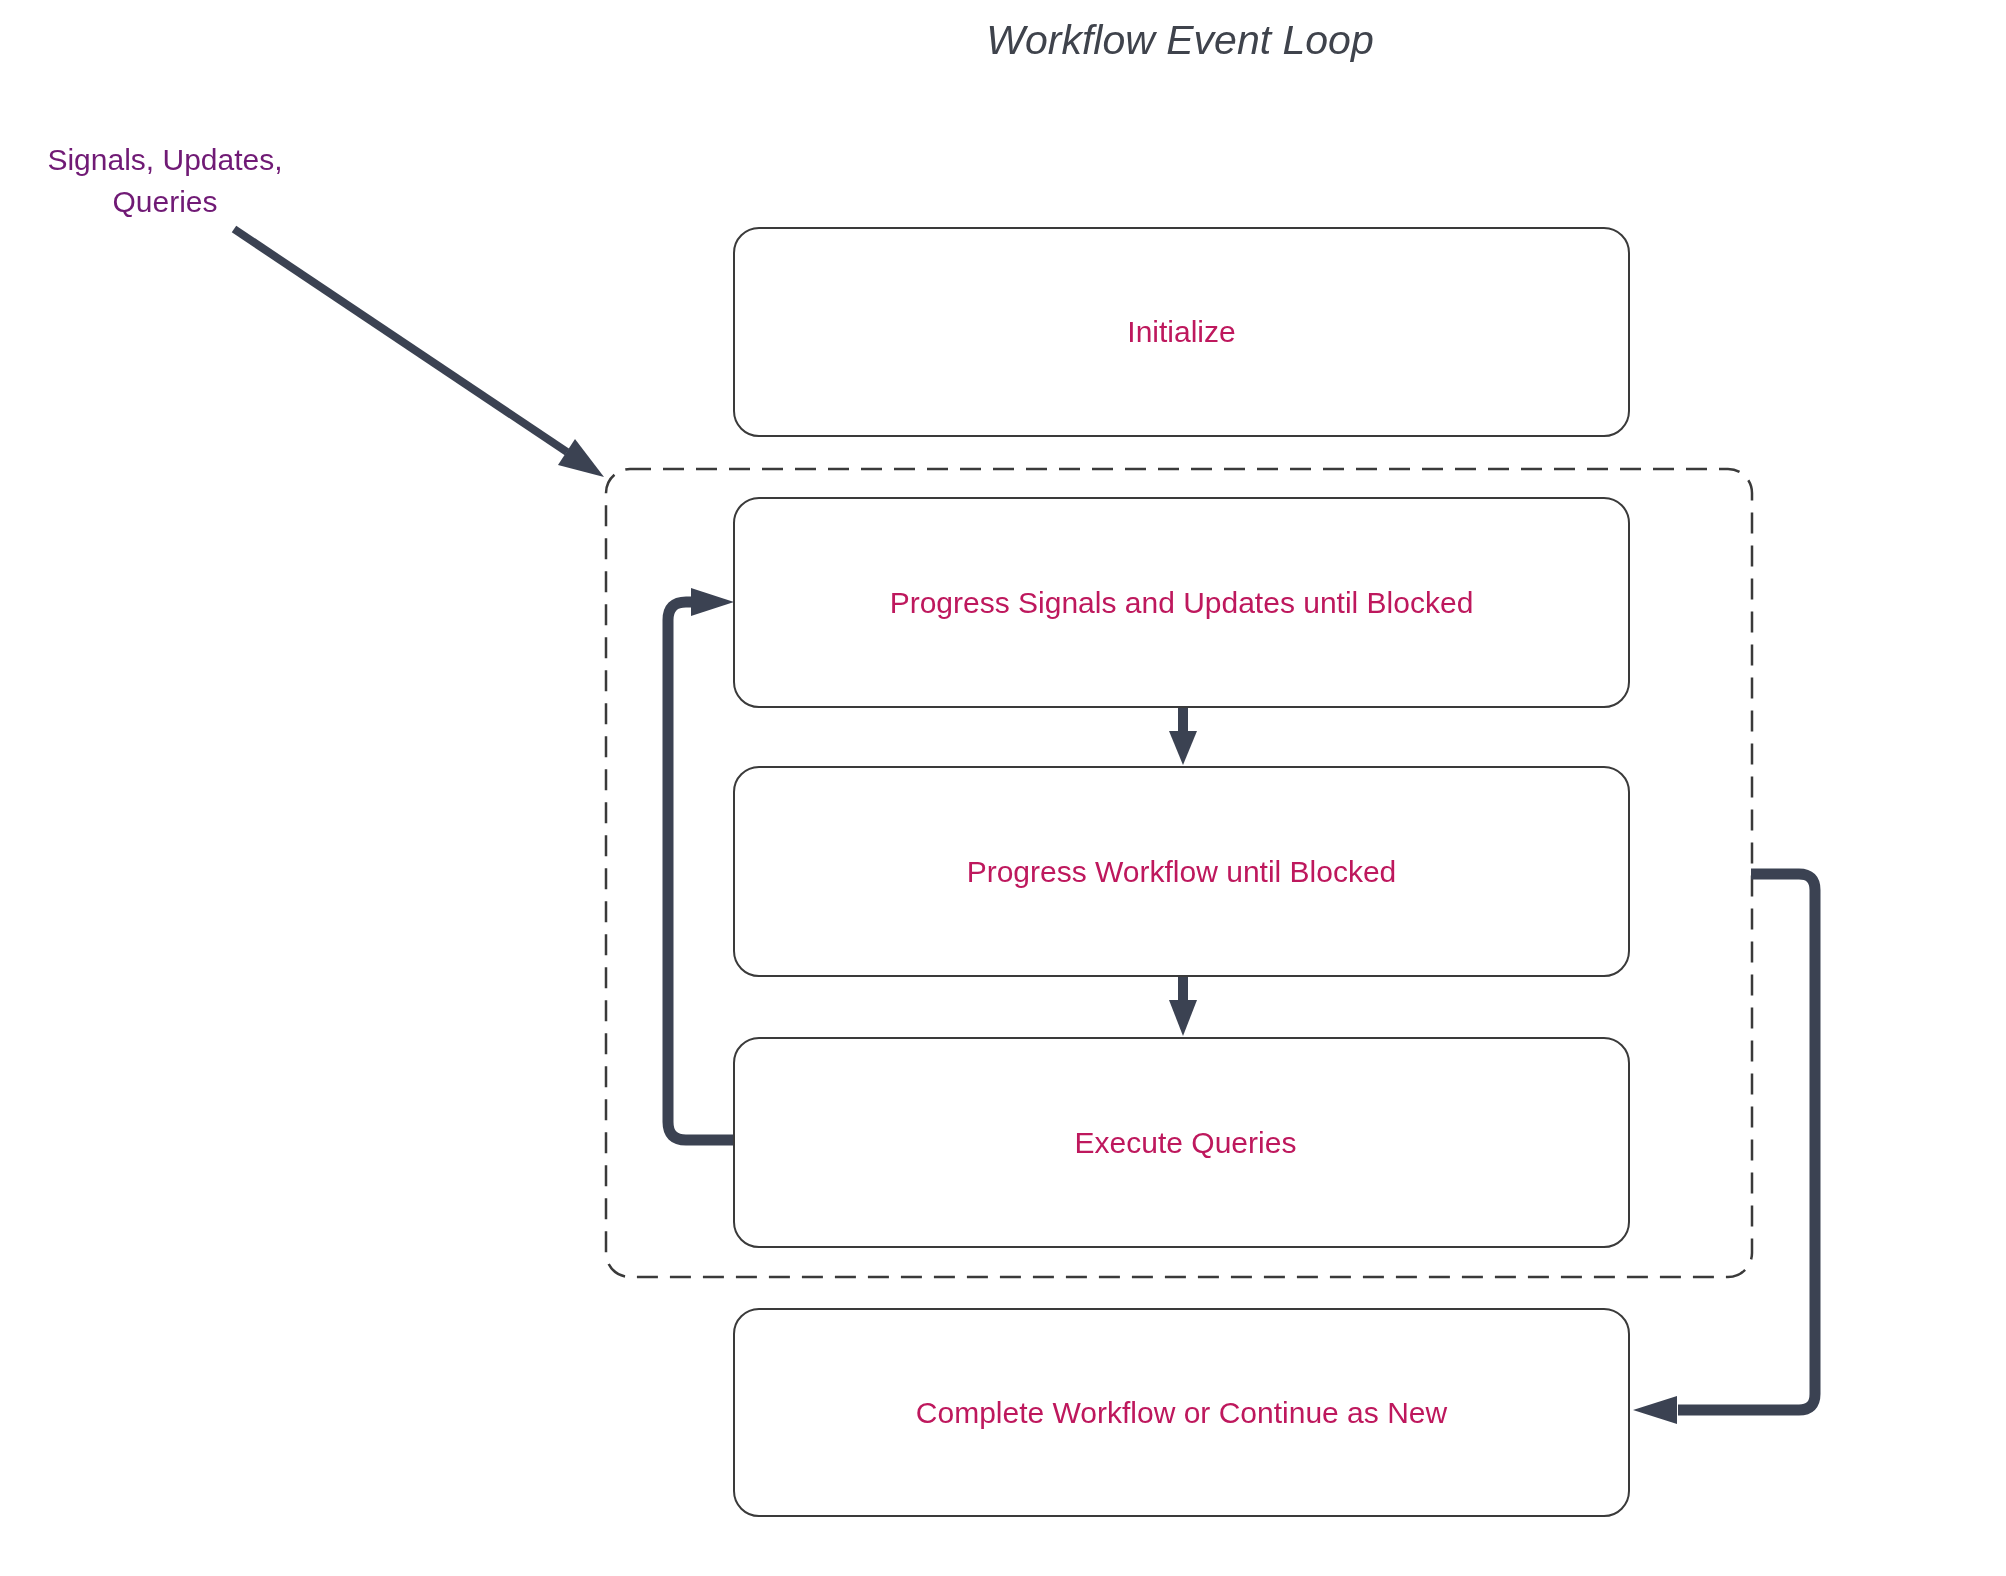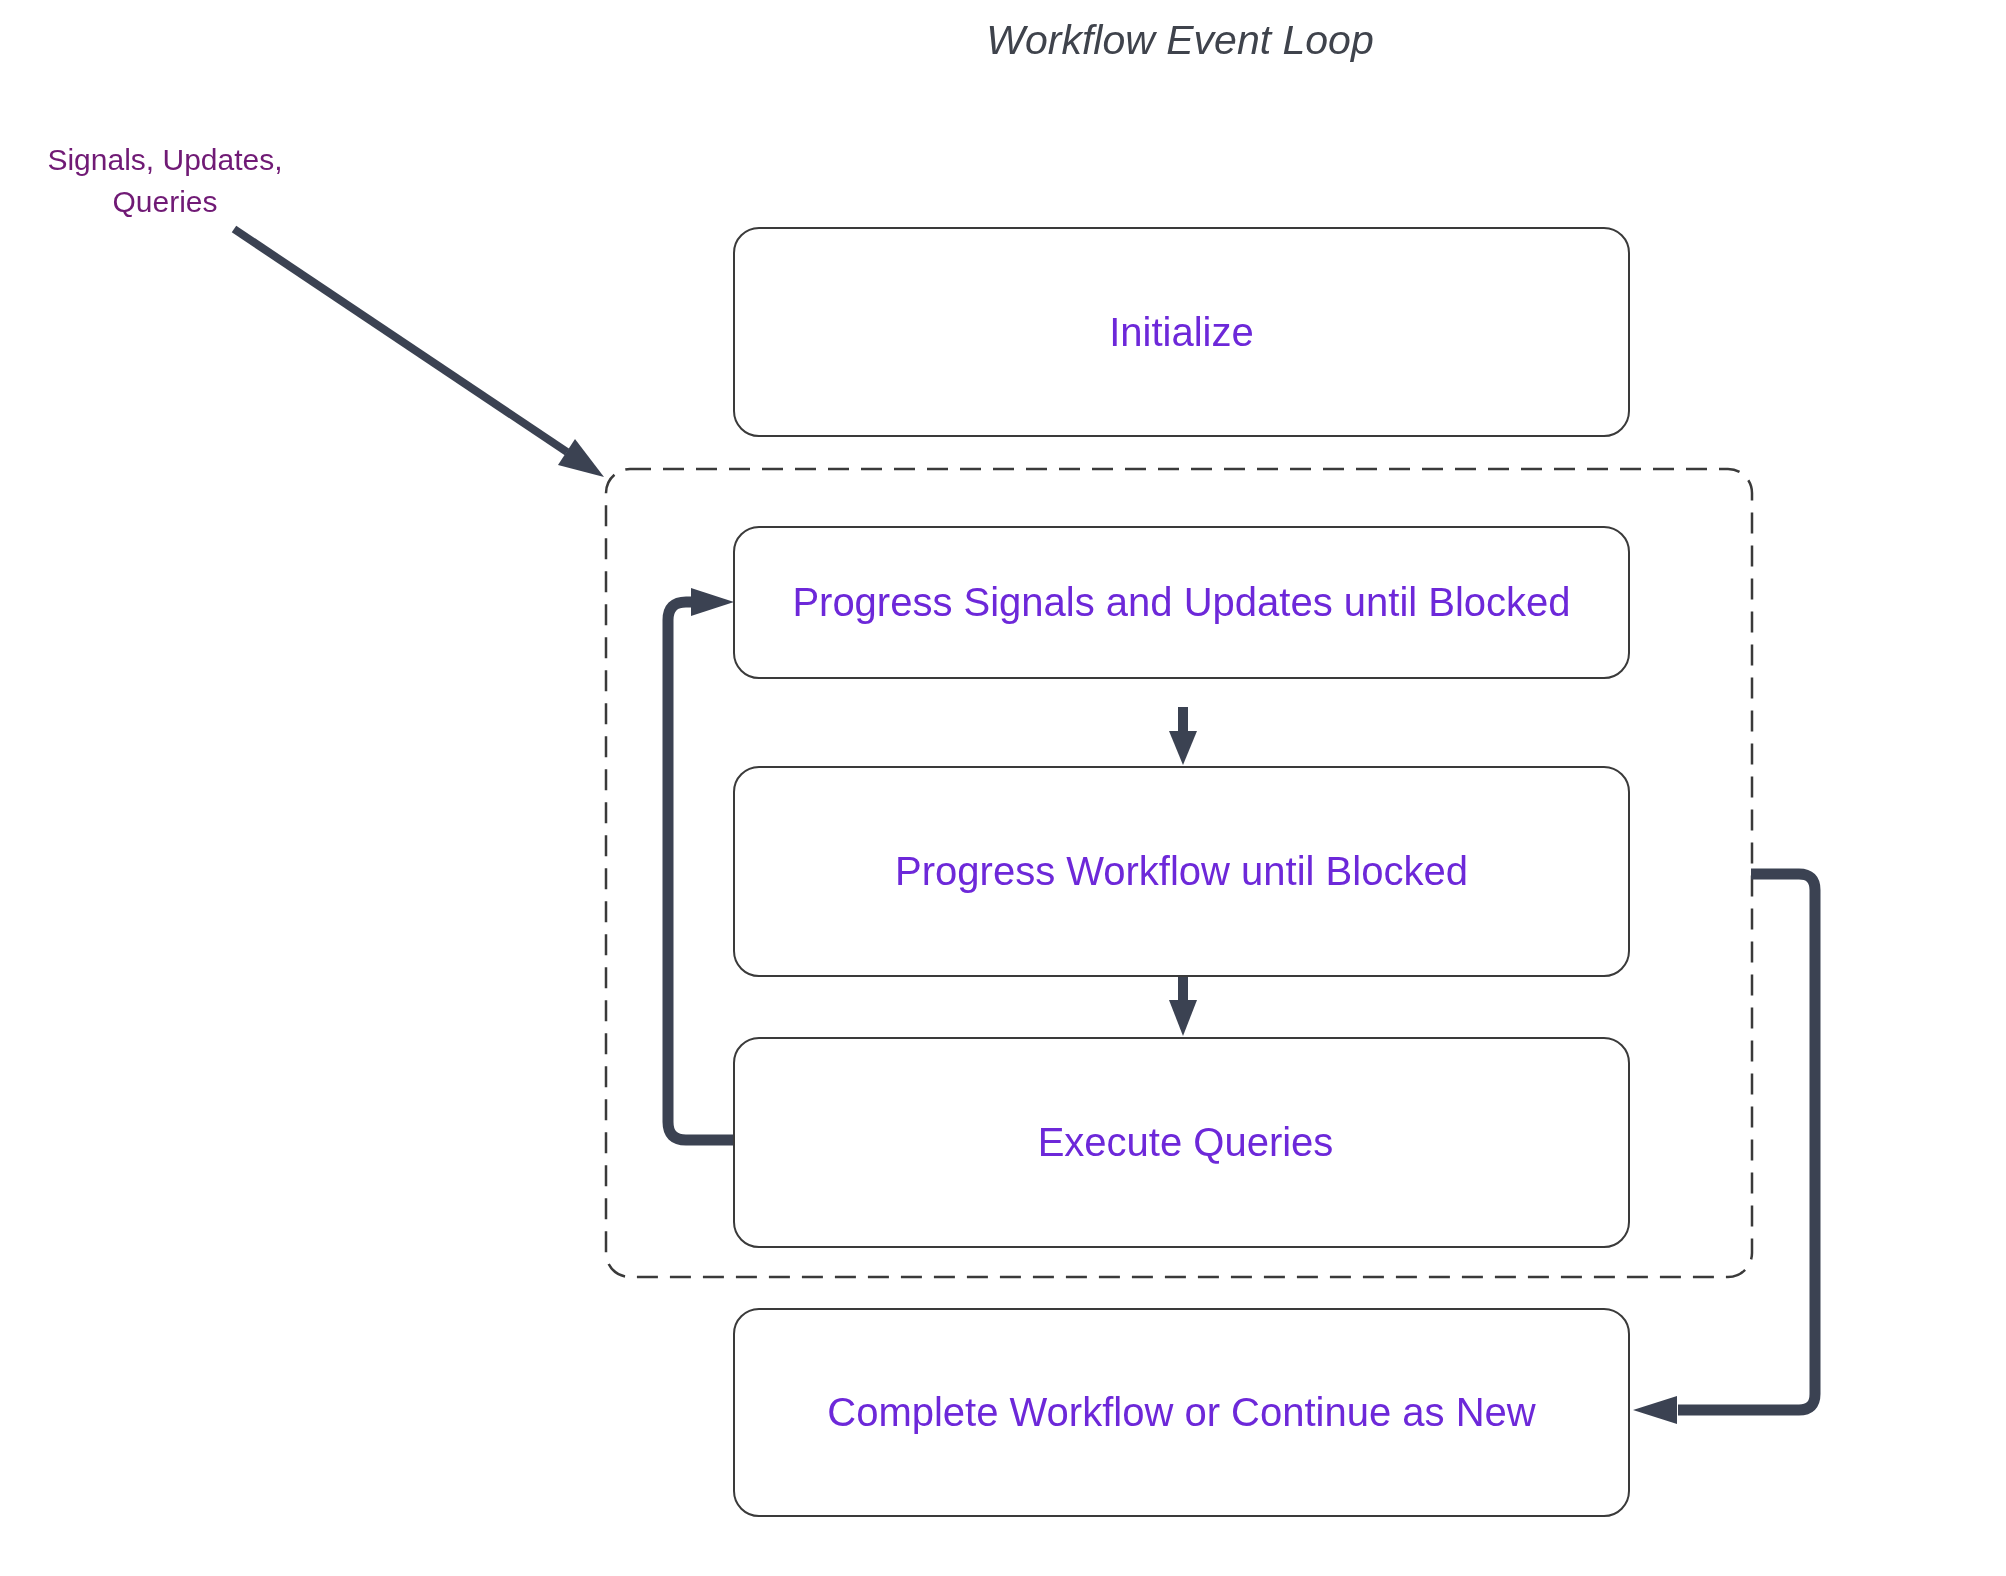--- a/index.html
+++ b/index.html
@@ -51,8 +51,8 @@
     align-items: center;
     justify-content: center;
     text-align: center;
-    font-size: 40px;
-    color: #6d28d9;
+    font-size: 30px;
+    color: #be185d;
     z-index: 1;
   }
   .node-1 { top: 227px; height: 210px; }

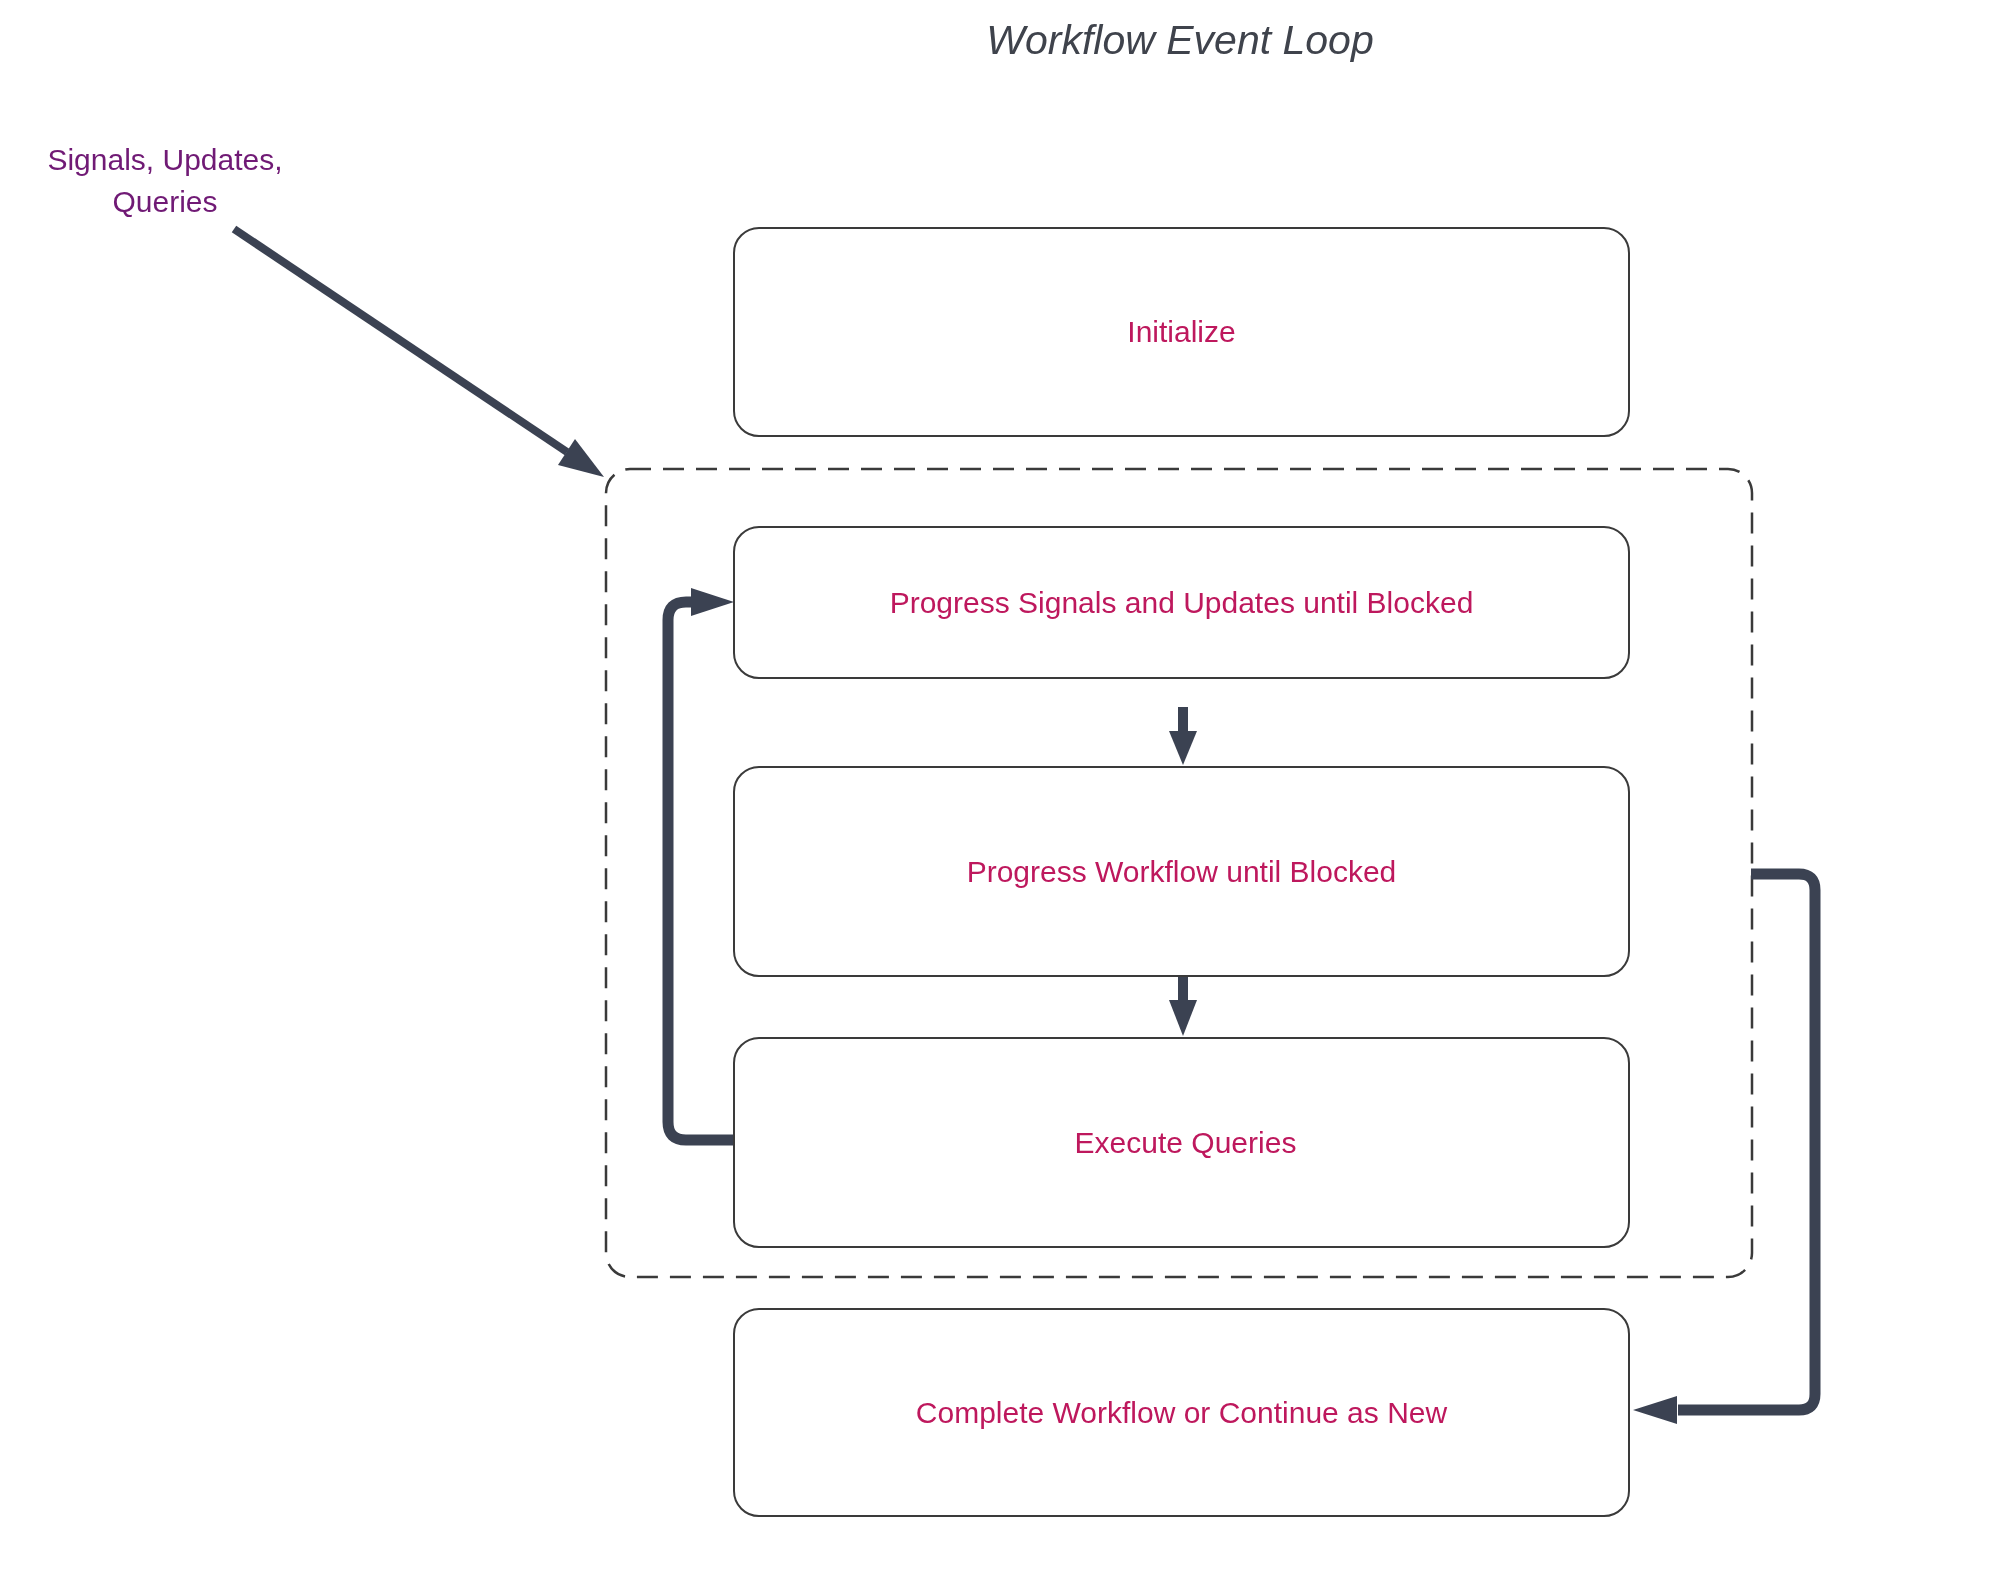--- a/index.html
+++ b/index.html
@@ -56,7 +56,7 @@
     z-index: 1;
   }
   .node-1 { top: 227px; height: 210px; }
-  .node-2 { top: 526px; height: 153px; }
+  .node-2 { top: 497px; height: 211px; }
   .node-3 { top: 766px; height: 211px; }
   .node-4 { top: 1037px; height: 211px; padding-left: 8px; }
   .node-5 { top: 1308px; height: 209px; justify-content: center; }

